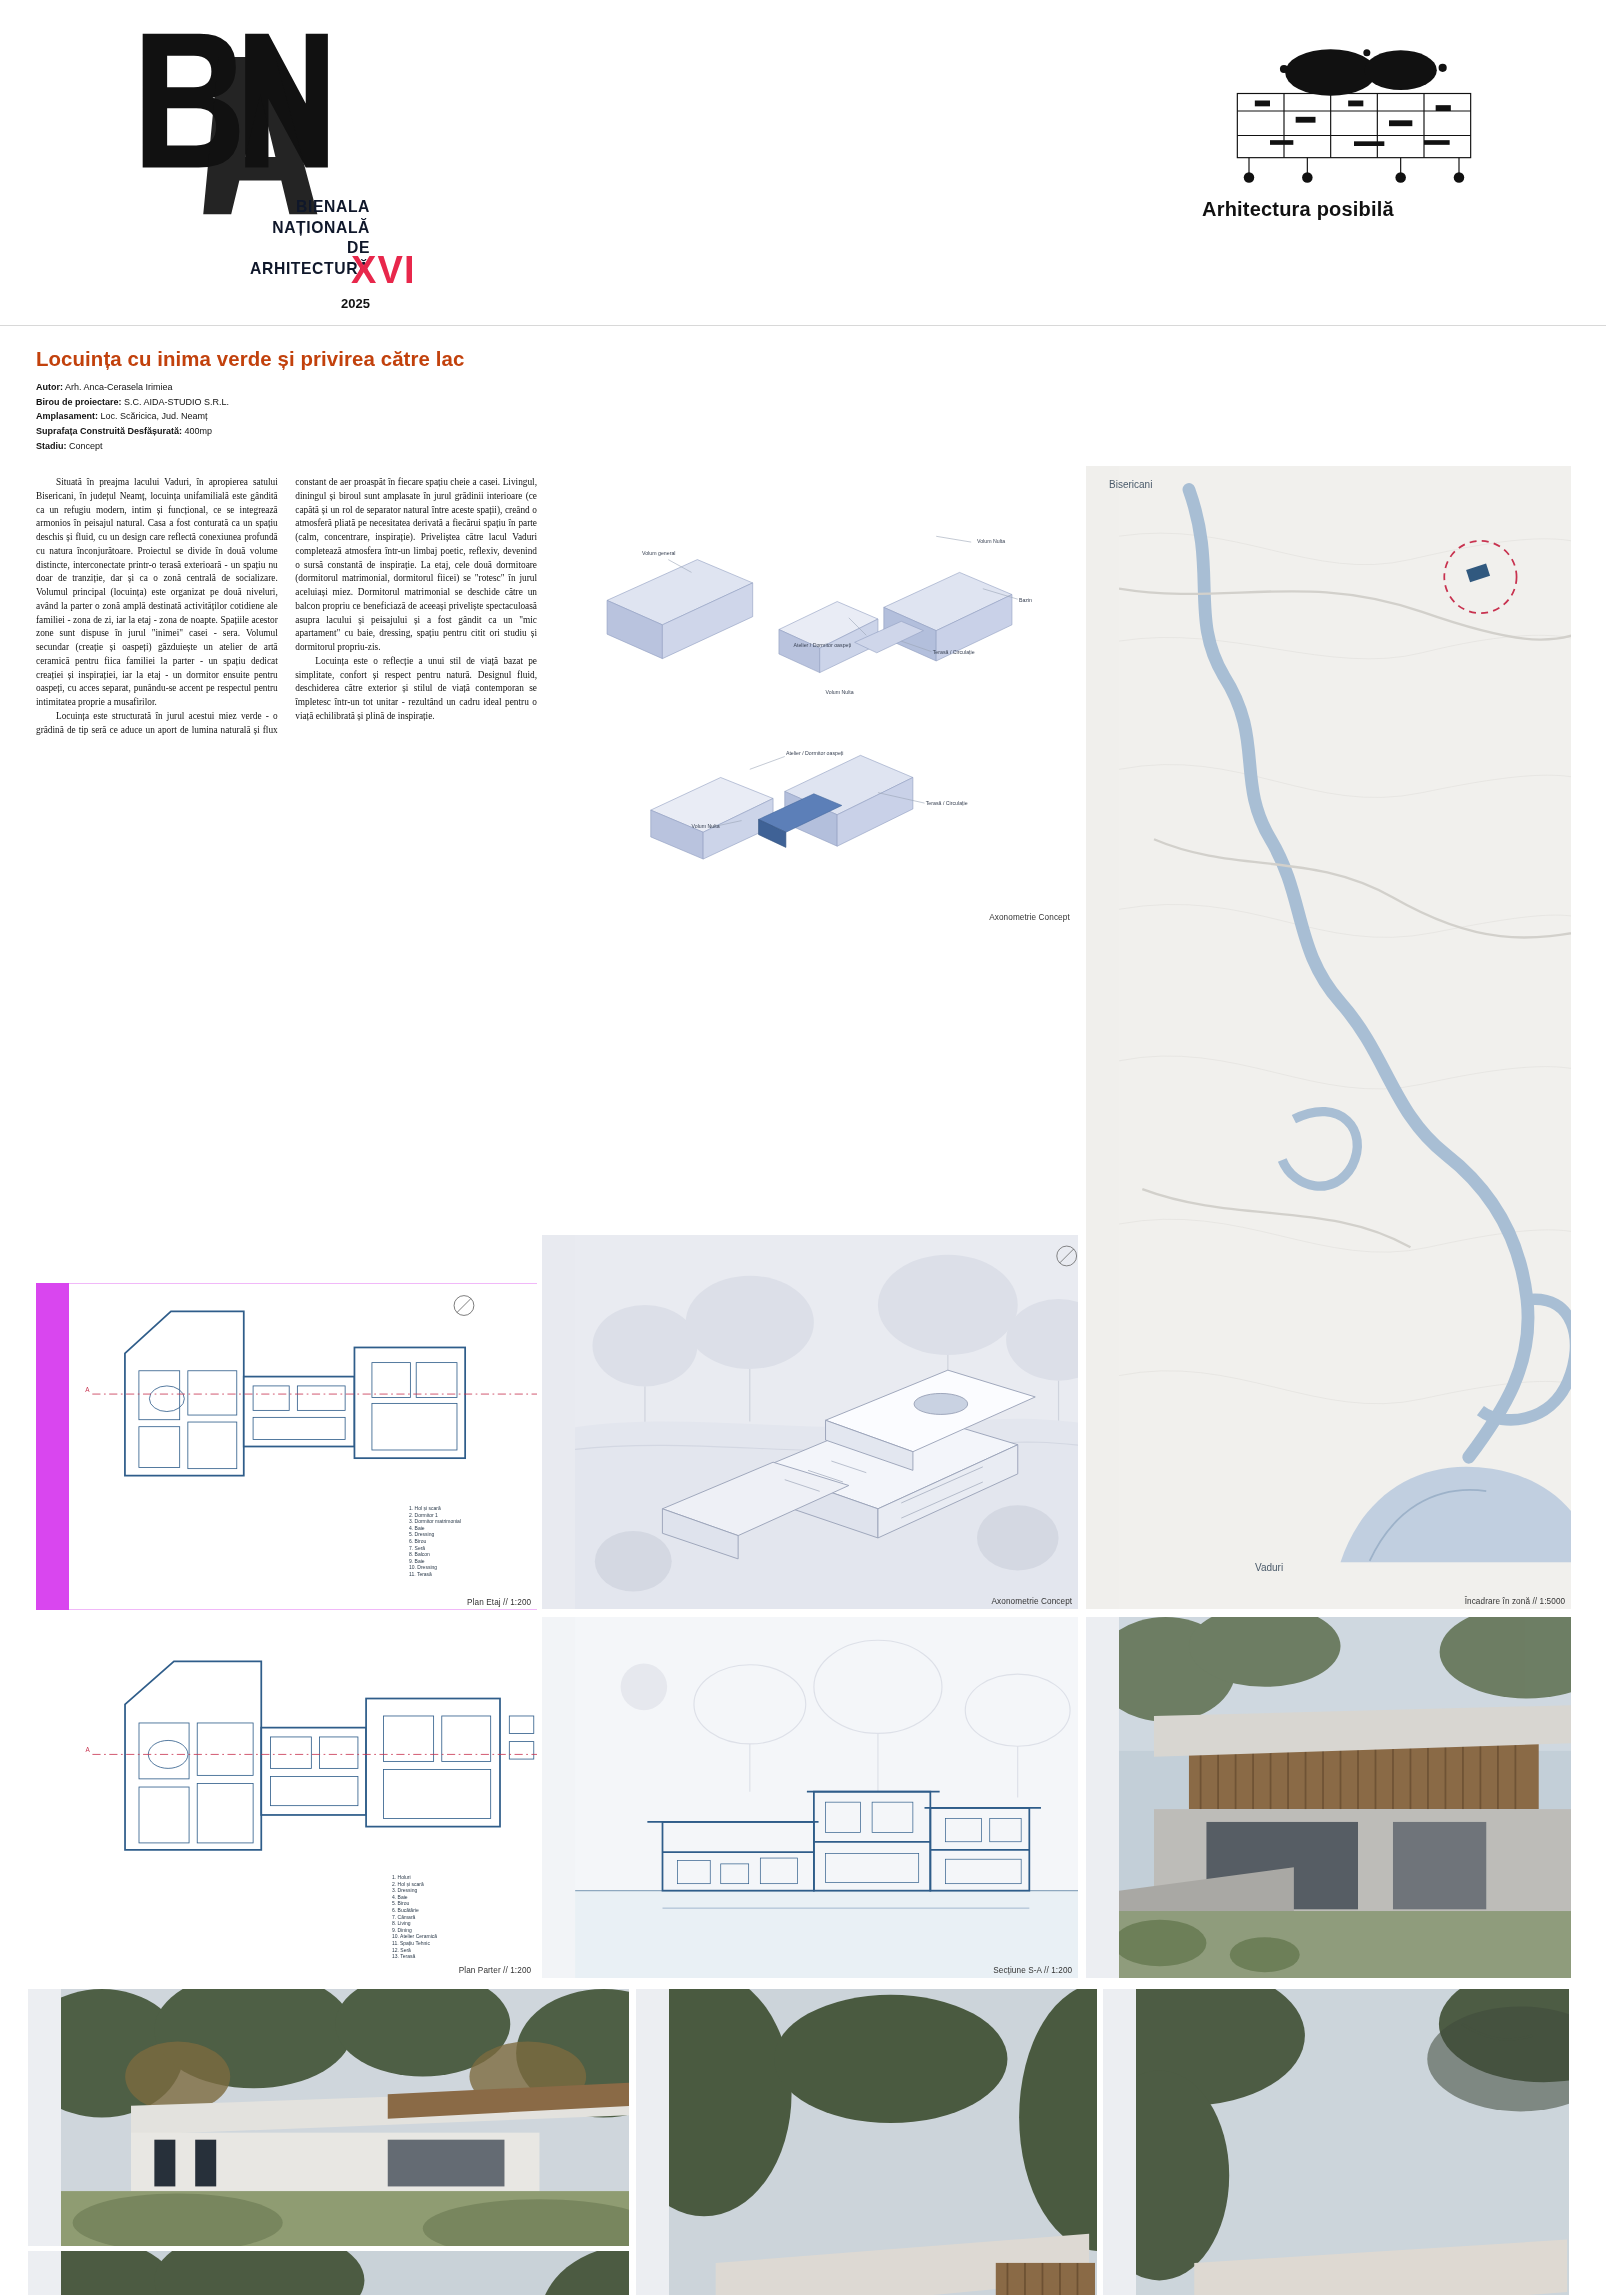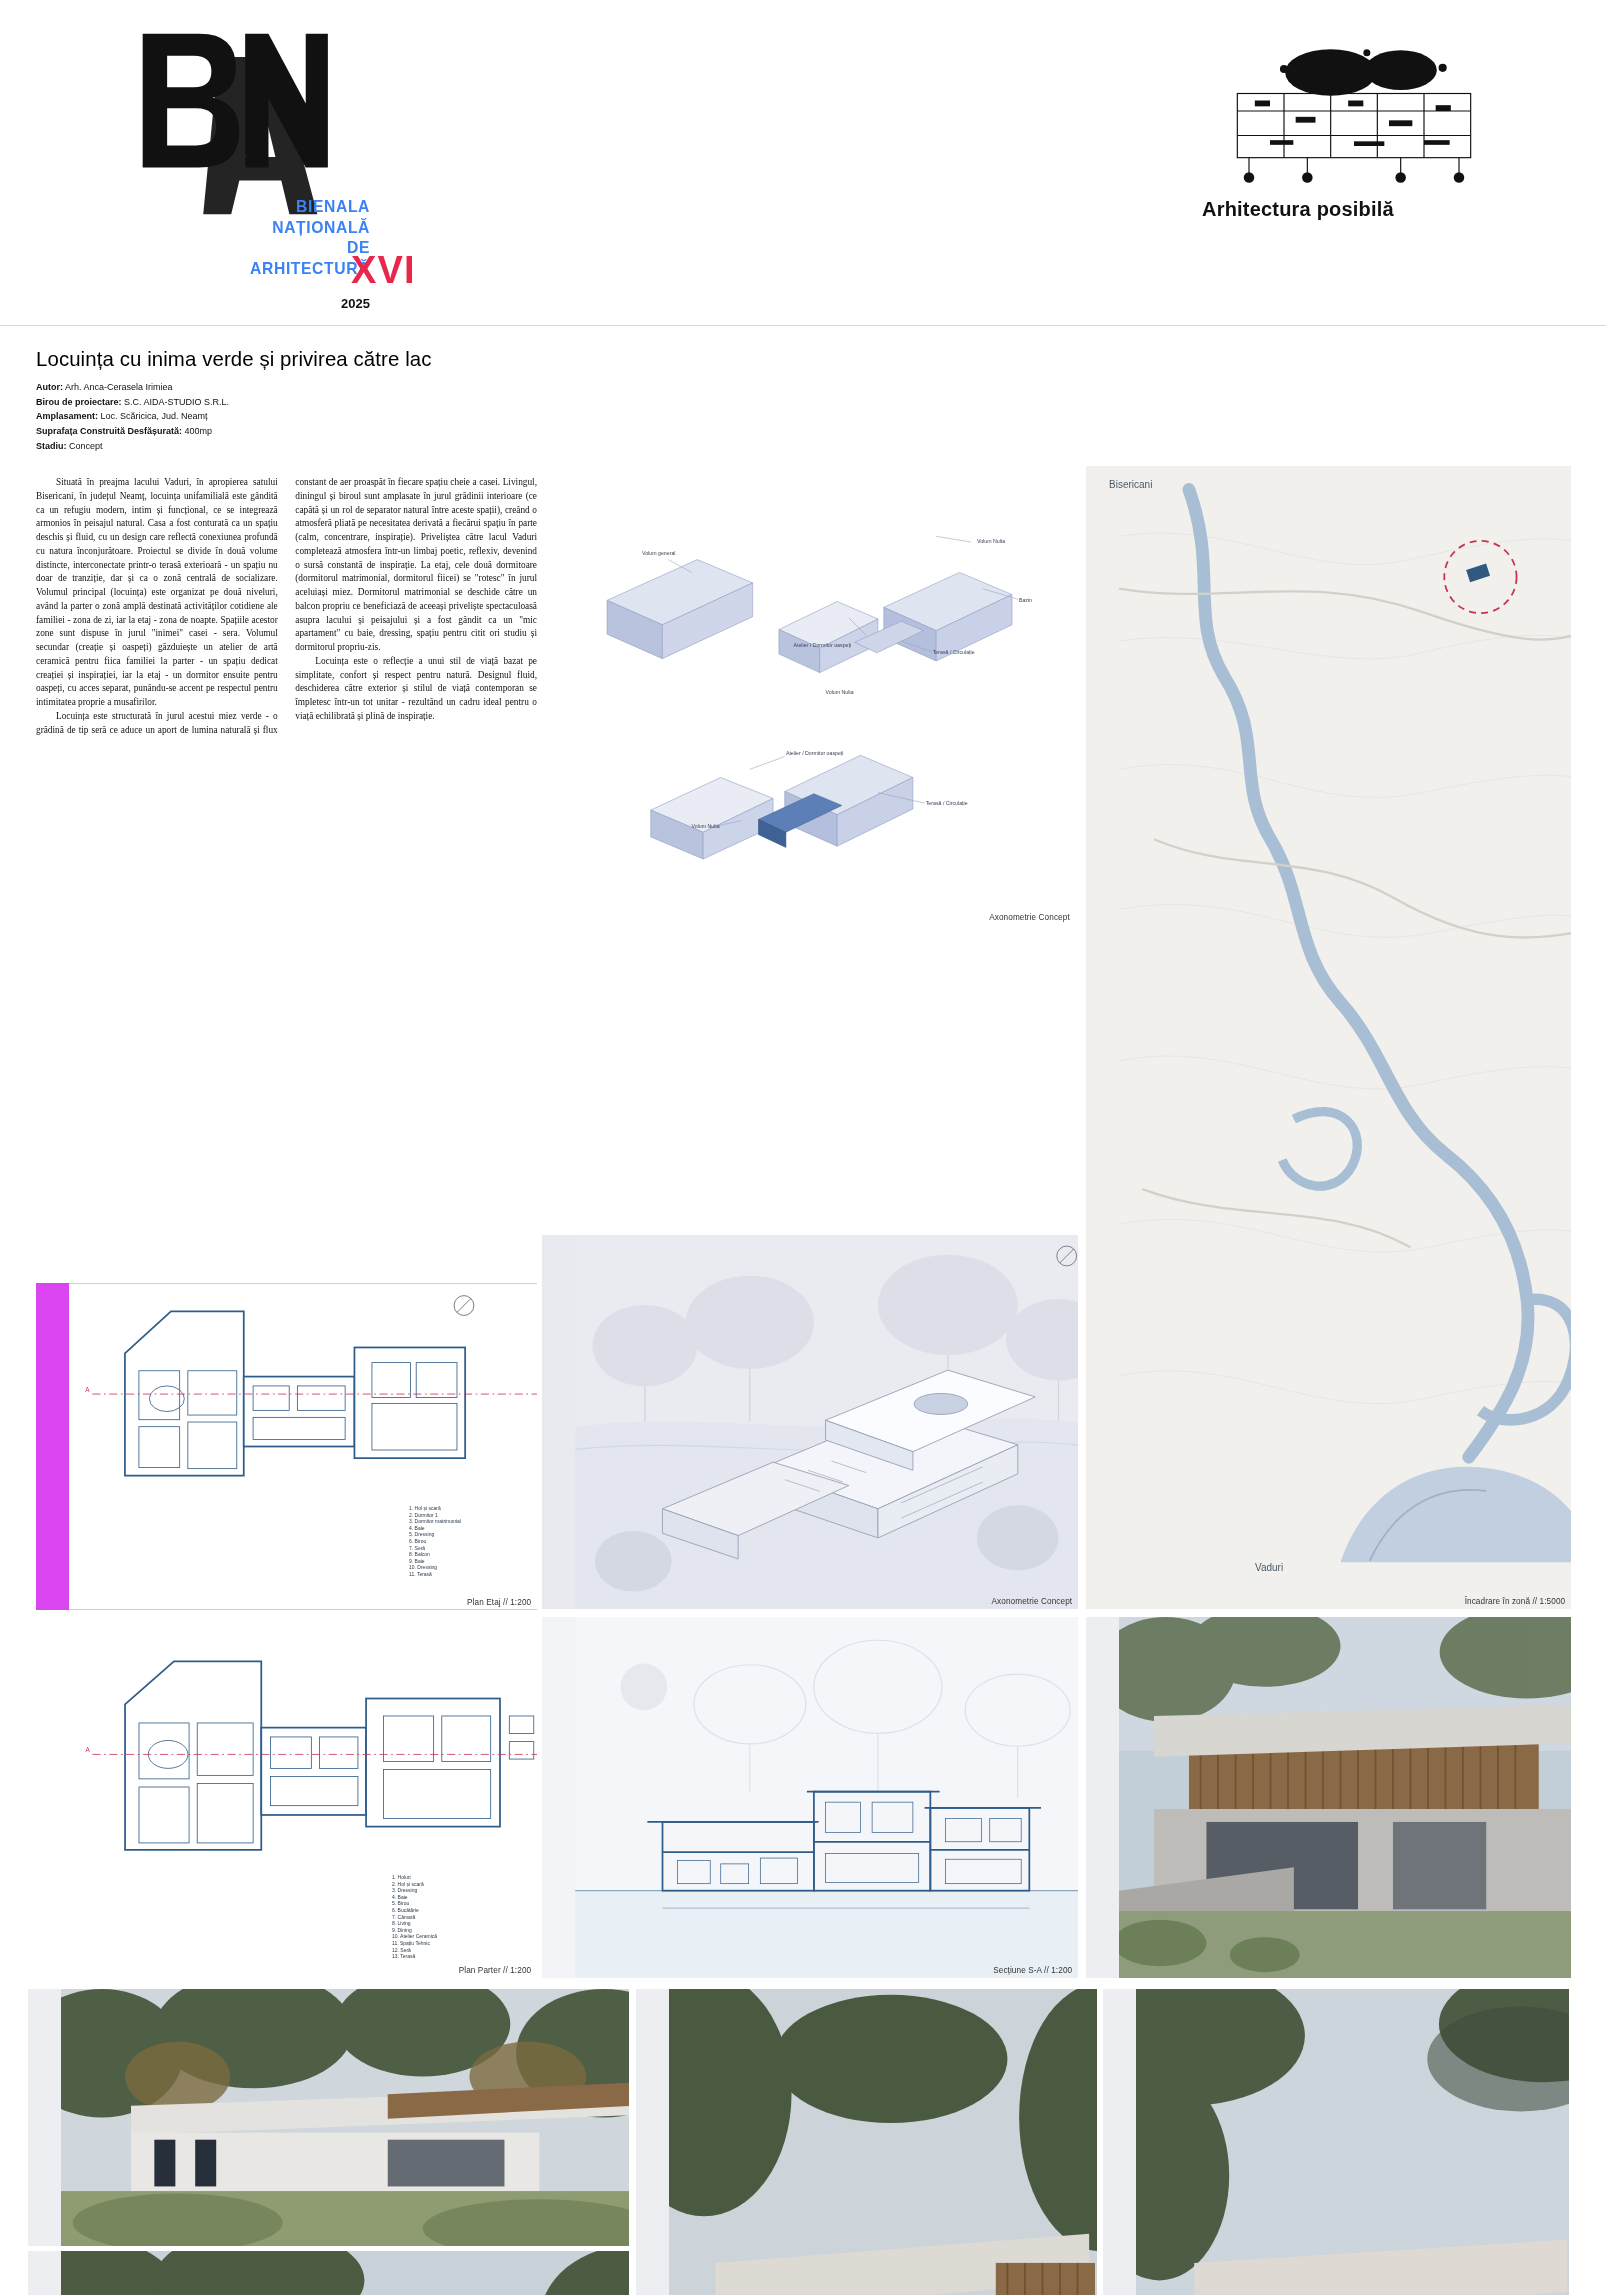--- a/index.html
+++ b/index.html
@@ -23,7 +23,7 @@
   .bna-sub {
     position:absolute; left:117px; top:175px; width:122px;
     text-align:right; font-size:15.7px; font-weight:bold; line-height:1.32;
-    letter-spacing:0.6px; color:#3b82f6;
+    letter-spacing:0.6px; color:#0f172a;
   }
   .bna-year { position:absolute; left:117px; top:274px; width:122px; text-align:right;
     font-size:13px; font-weight:bold; color:#111; }

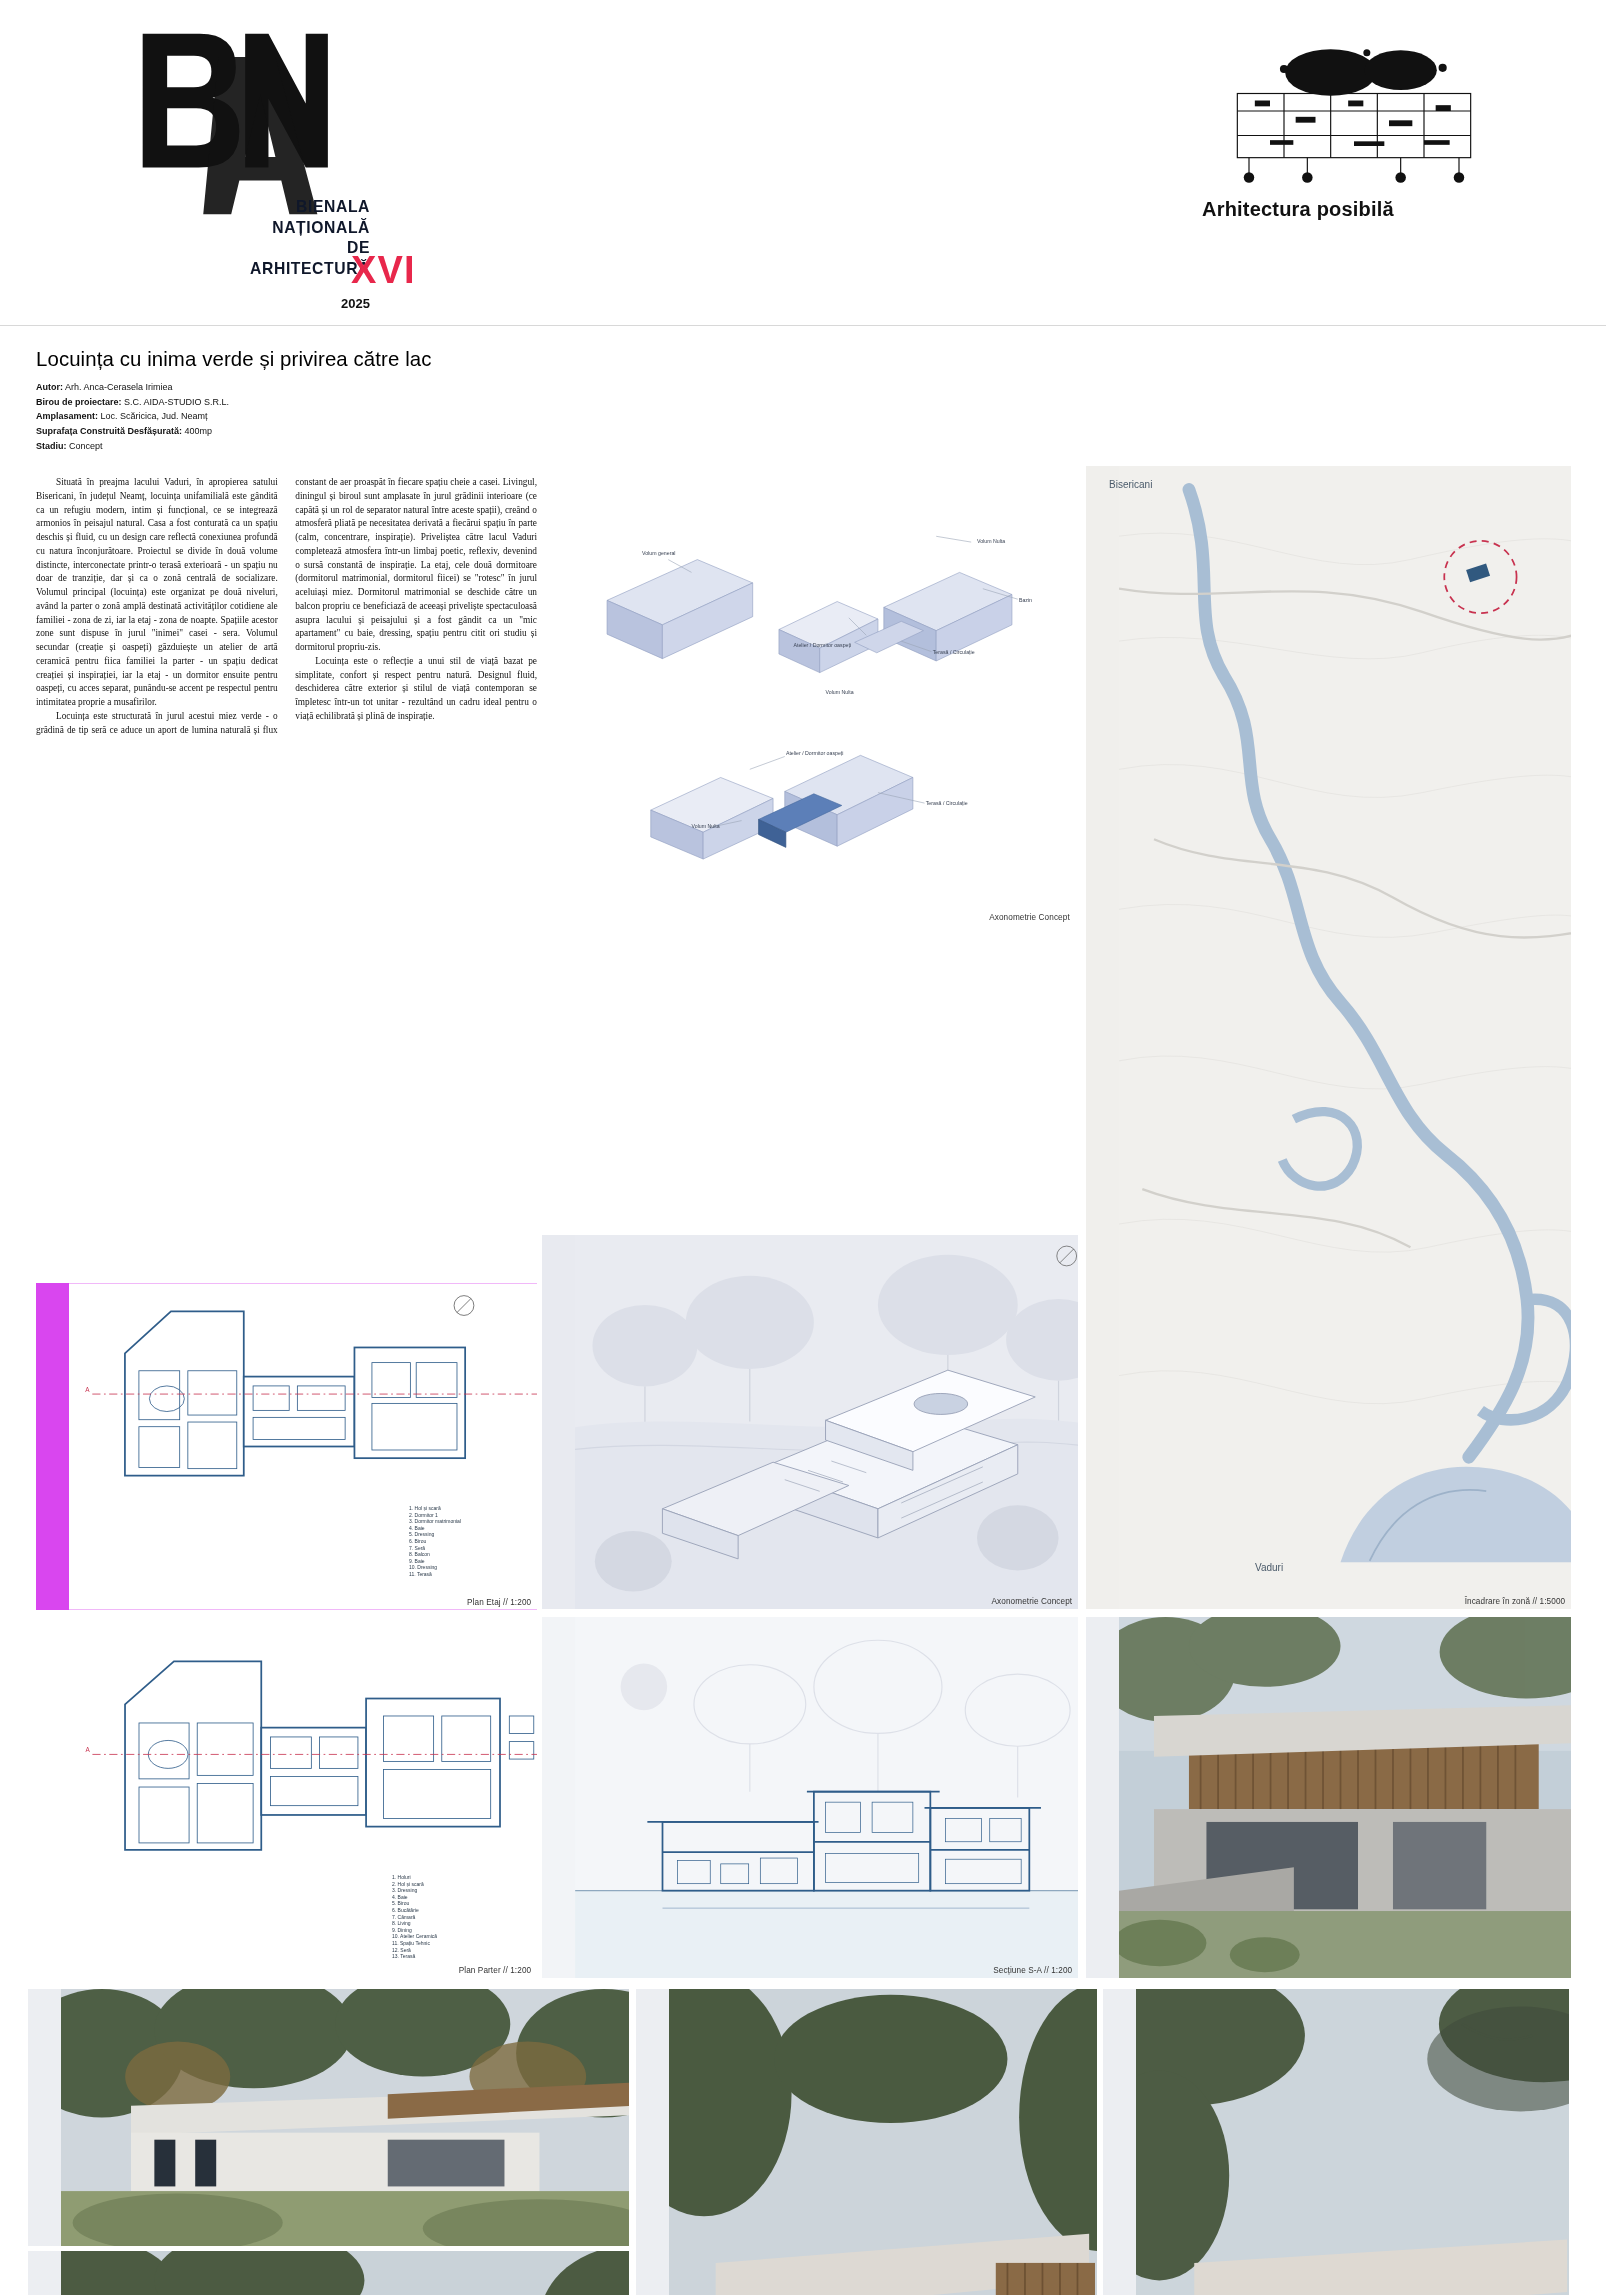--- a/index.html
+++ b/index.html
@@ -39,7 +39,7 @@
 
   
   .titleblock { position:absolute; left:36px; top:21px; width:1044px; }
-  .proj-title { font-size:20.4px; font-weight:normal; color:#000000; letter-spacing:0.1px; }
+  .proj-title { font-size:20.4px; font-weight:bold; color:#c2410c; letter-spacing:0.1px; }
   .meta { margin-top:9.3px; font-size:9px; line-height:1.62; color:#111; }
   .meta b { font-weight:bold; }
 

